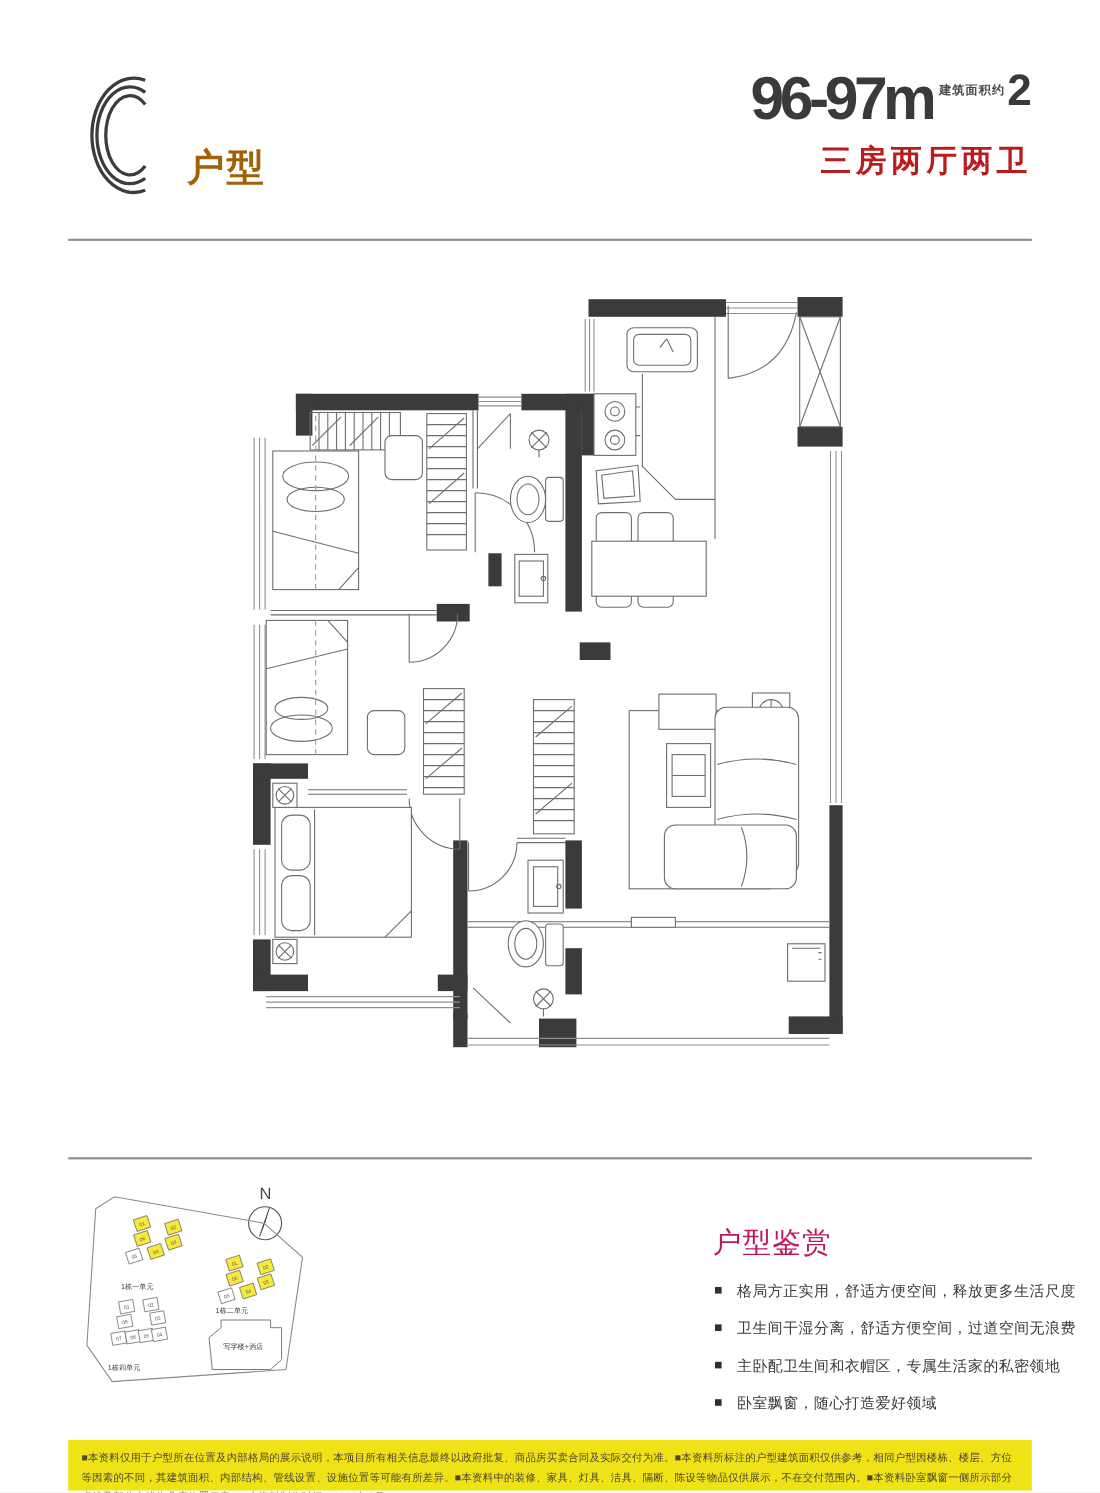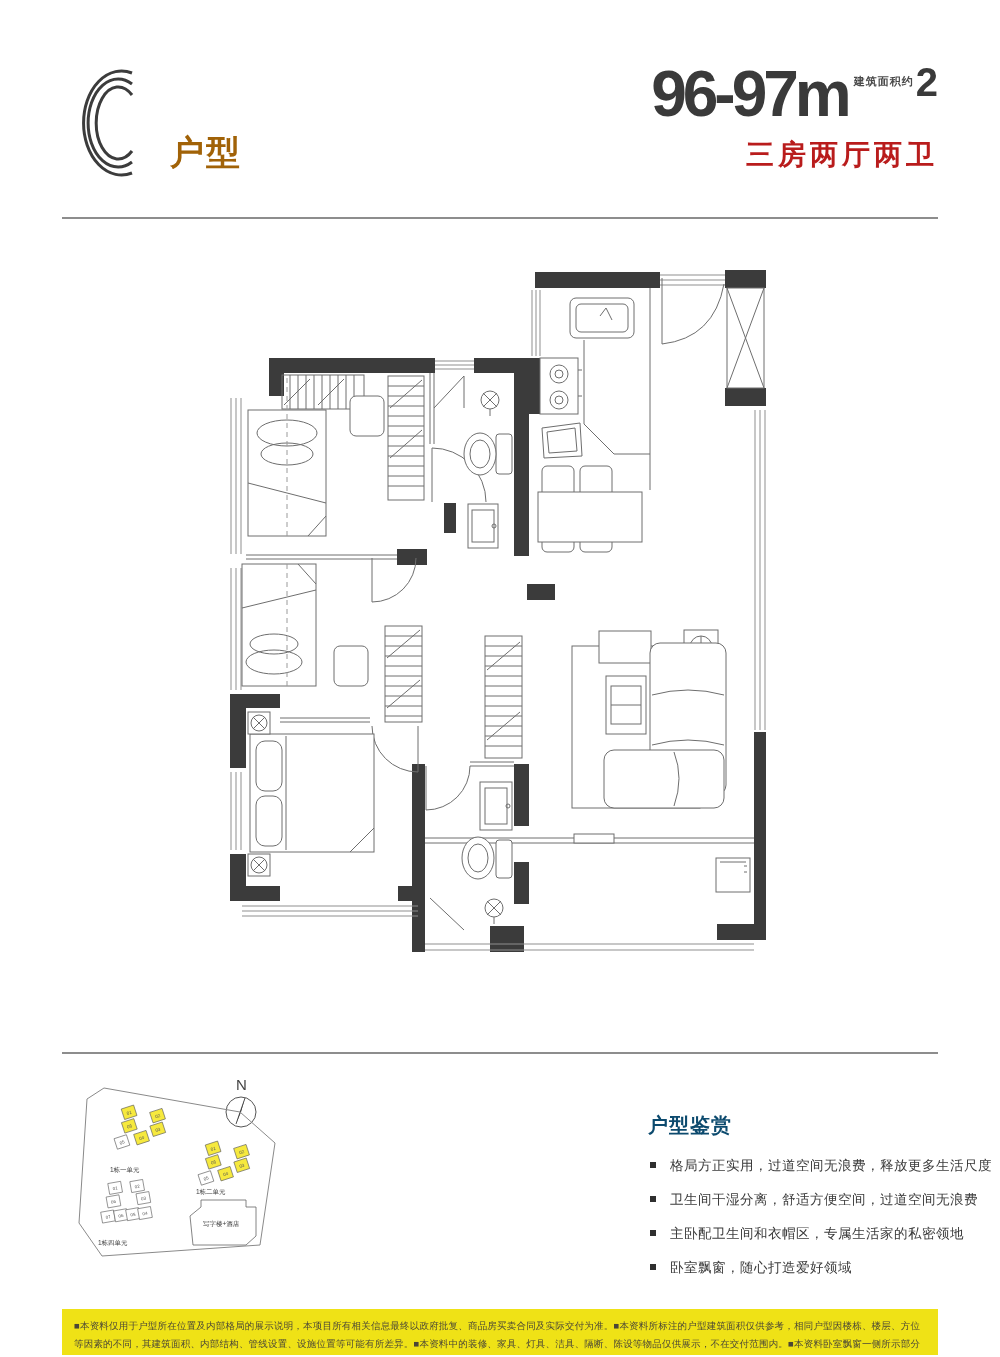--- a/index.html
+++ b/index.html
@@ -16,7 +16,7 @@
   
   #spec{right:62px;top:62px;text-align:right;}
   #area-line{display:flex;align-items:flex-start;justify-content:flex-end;}
-  #area-big{font-size:64px;font-weight:700;letter-spacing:-4px;line-height:1;color:#3a3a3a;}
+  #area-big{font-size:55px;font-weight:700;letter-spacing:-4px;line-height:1;color:#3a3a3a;}
   #area-note{font-size:11px;font-weight:bold;color:#4a4a4a;margin:12px 2px 12px 6px;letter-spacing:1px;}
   #area-sup{font-size:40px;font-weight:700;line-height:1;margin-top:0px;color:#3a3a3a;}
   #layout-desc{font-size:28px;font-weight:bold;letter-spacing:4px;margin-top:10px;color:#b91c1c;}

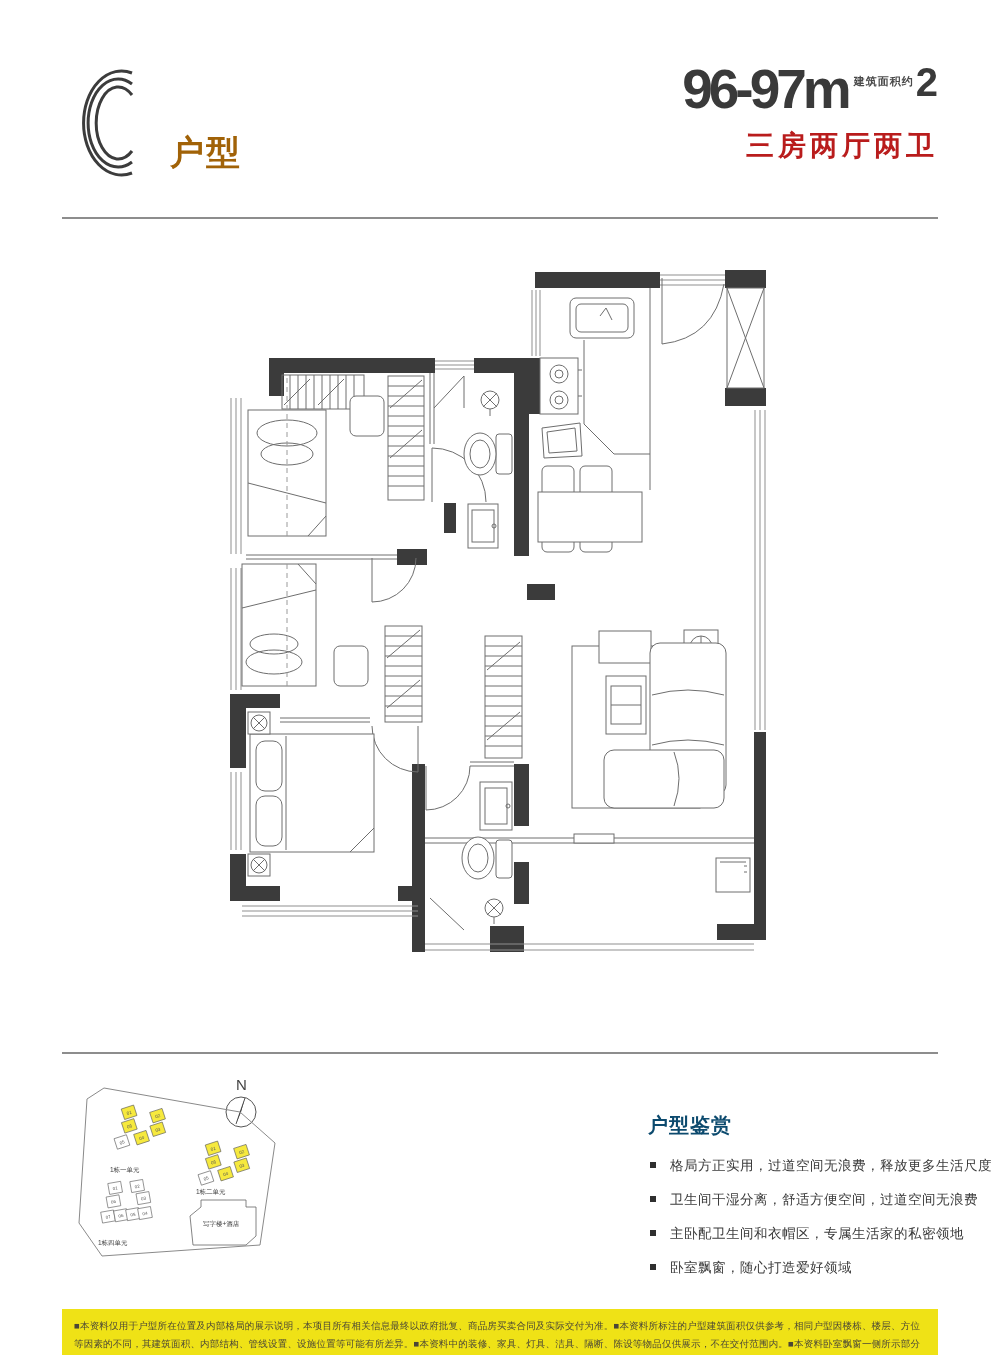--- a/index.html
+++ b/index.html
@@ -26,7 +26,7 @@
   #siteplan{left:70px;top:1064px;width:248px;height:214px;}
   
   #appre{left:648px;top:1112px;width:330px;}
-  #appre-title{font-size:20px;font-weight:bold;color:#0c4a6e;letter-spacing:1px;margin-bottom:18px;}
+  #appre-title{font-size:26px;font-weight:normal;color:#be185d;letter-spacing:1px;margin-bottom:18px;}
   .bullet{position:relative;padding-left:22px;font-size:13.5px;color:#3a3a3a;
           letter-spacing:0.5px;margin-bottom:16px;white-space:nowrap;}
   .bullet::before{content:"";position:absolute;left:2px;top:5px;width:6px;height:6px;background:#2f2f2f;}

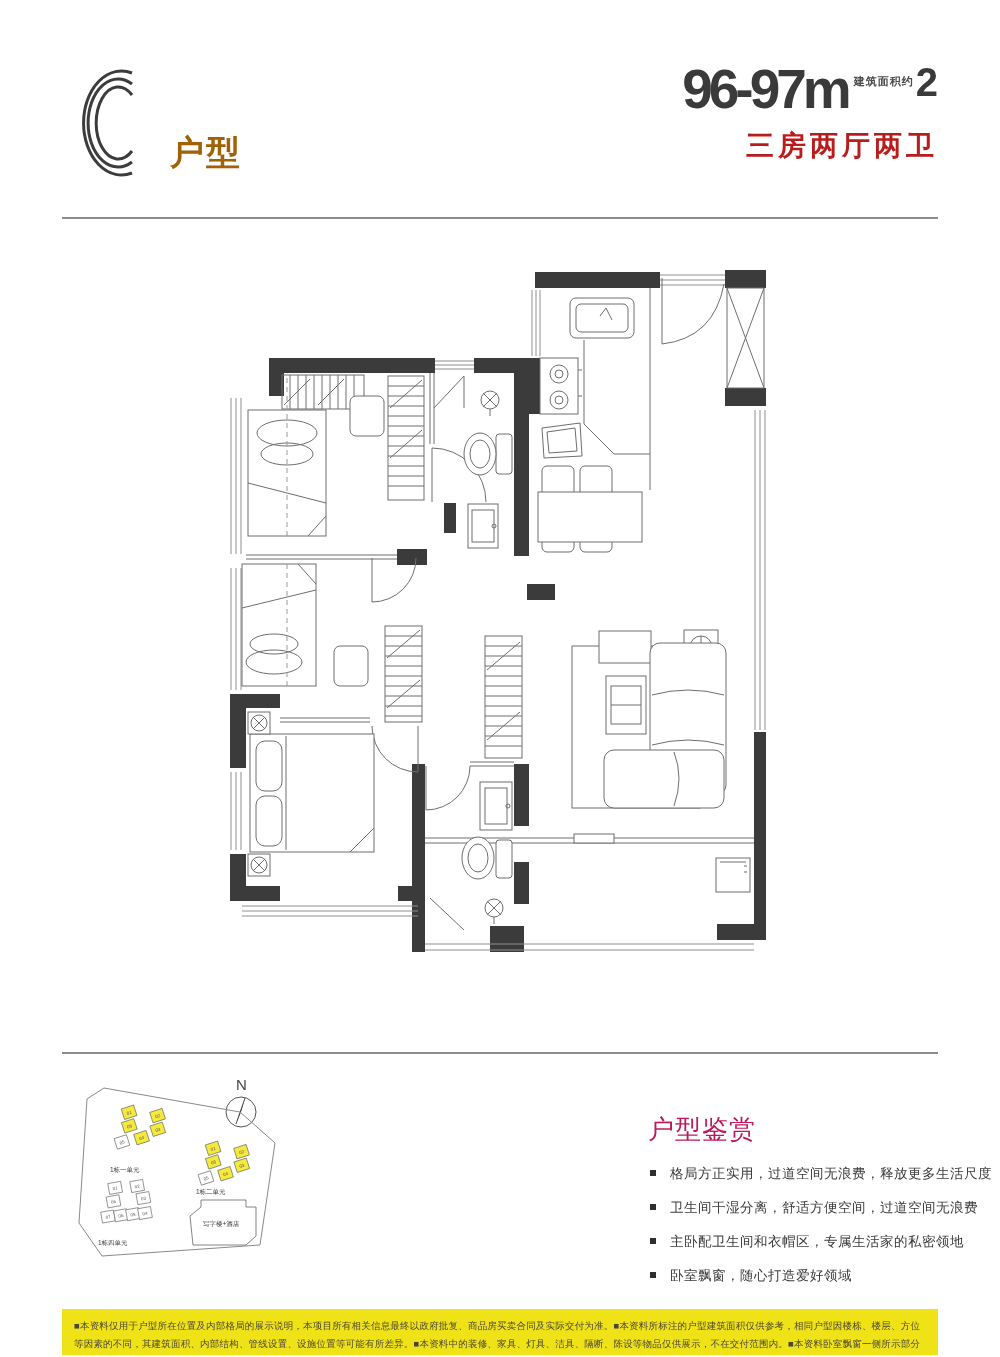--- a/index.html
+++ b/index.html
@@ -357,7 +357,7 @@
 
   <div id="appre" class="abs">
     <div id="appre-title">户型鉴赏</div>
-    <div class="bullet"><span>格局方正实用，过道空间无浪费，释放更多生活尺度</span></div>
+    <div class="bullet"><span>格局方正实用，舒适方便空间，释放更多生活尺度</span></div>
     <div class="bullet"><span>卫生间干湿分离，舒适方便空间，过道空间无浪费</span></div>
     <div class="bullet"><span>主卧配卫生间和衣帽区，专属生活家的私密领地</span></div>
     <div class="bullet"><span>卧室飘窗，随心打造爱好领域</span></div>

